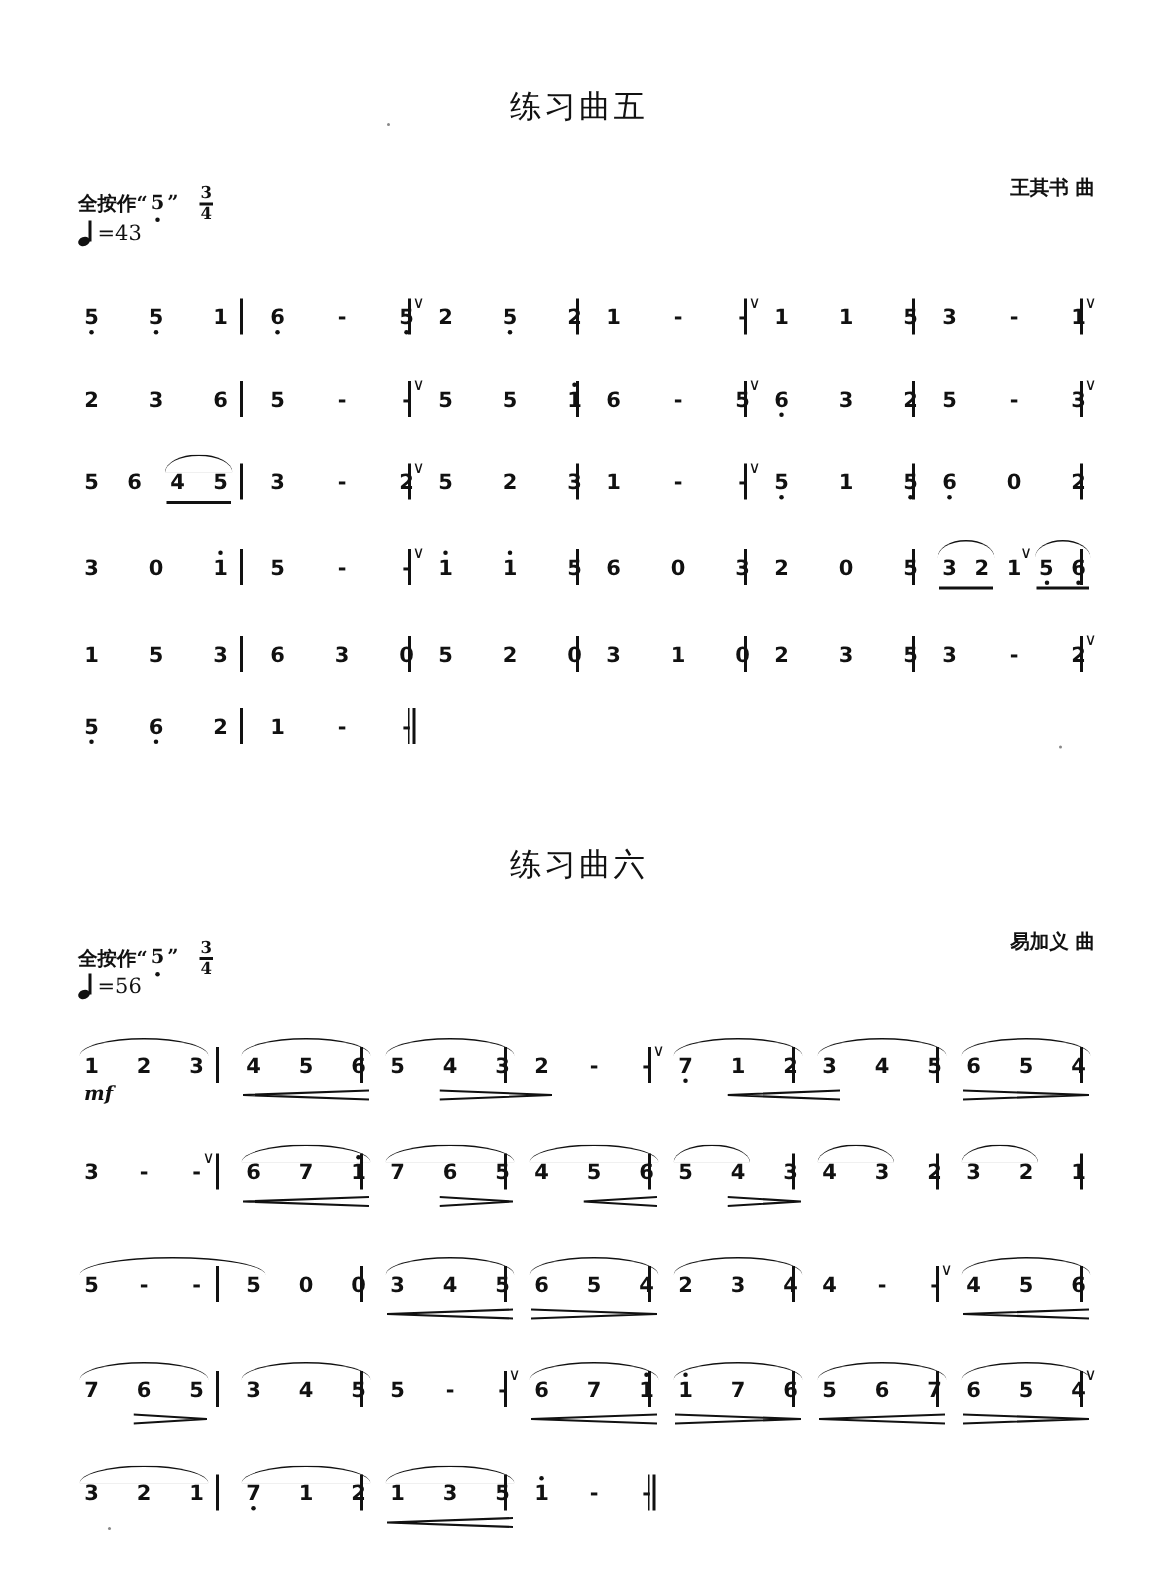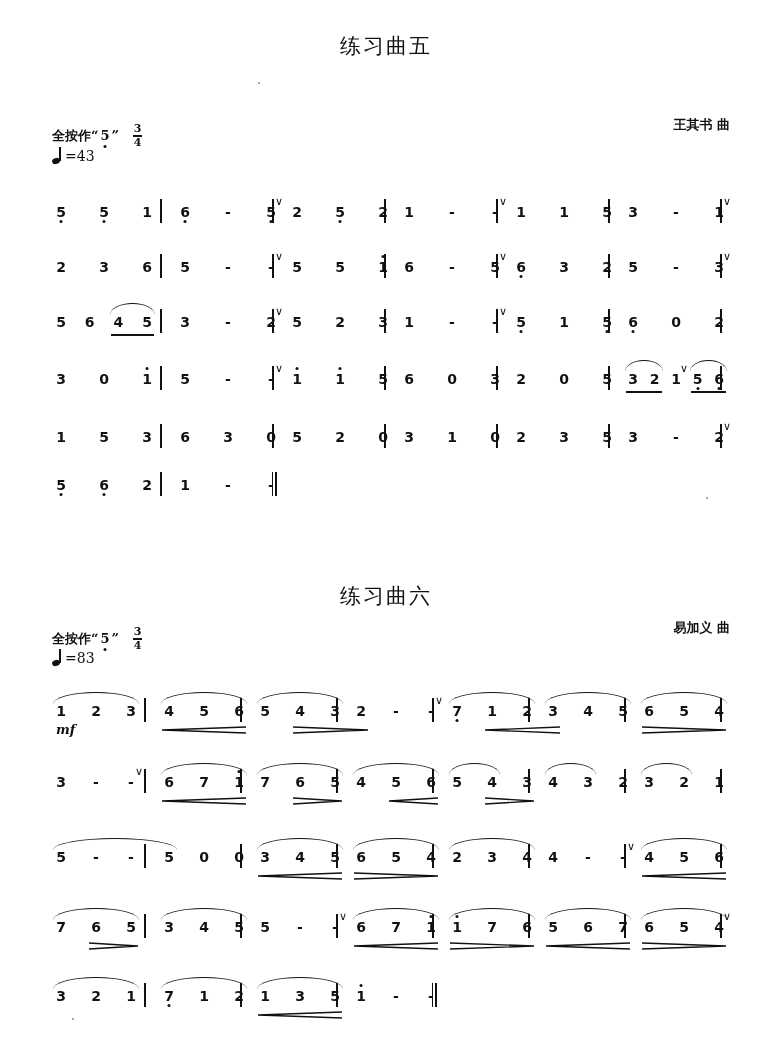--- a/index.html
+++ b/index.html
@@ -57,7 +57,7 @@
 
 <div id="sheet">
   <div class="piece" style="top:0">
-    <div class="piece-title" style="top:32px">练习曲五</div>
+    <div class="piece-title" style="top:57px">练习曲五</div>
     <div class="composer" style="top:116px">王其书 曲</div>
     <div class="key-line" style="top:124px">
       <span>全按作“</span>

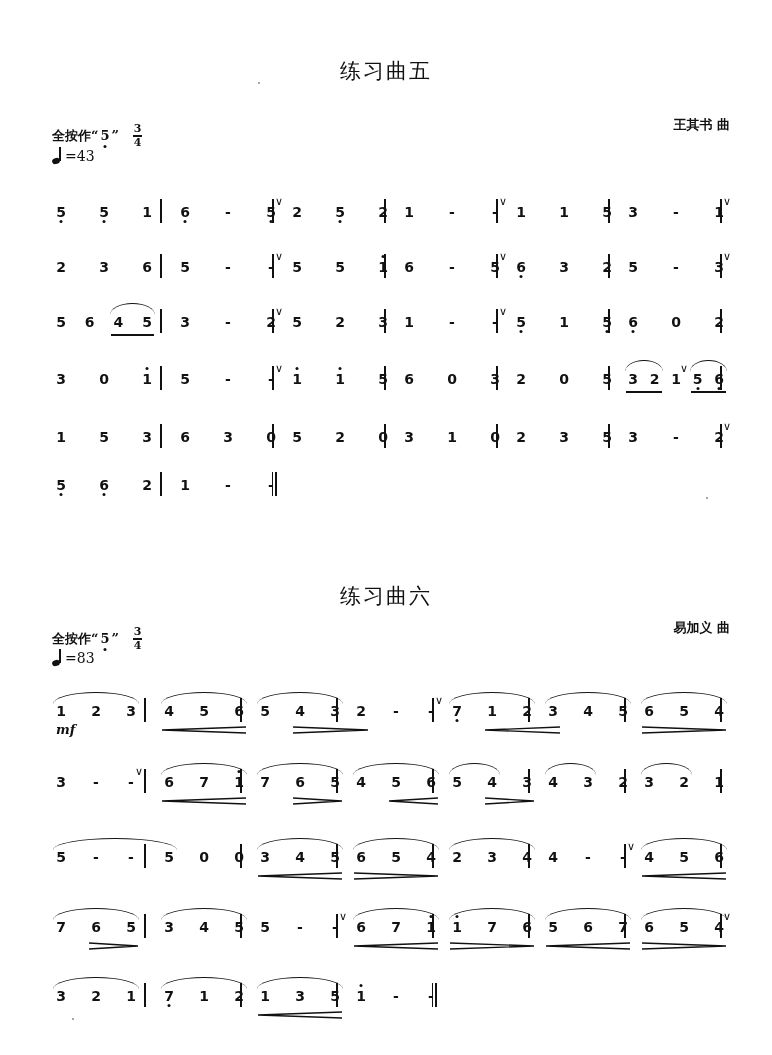--- a/index.html
+++ b/index.html
@@ -230,7 +230,7 @@
   </div>
 
   <div class="piece" style="top:0">
-    <div class="piece-title" style="top:582px">练习曲六</div>
+    <div class="piece-title" style="top:562px">练习曲六</div>
     <div class="composer" style="top:619px">易加义 曲</div>
     <div class="key-line" style="top:627px">
       <span>全按作“</span>

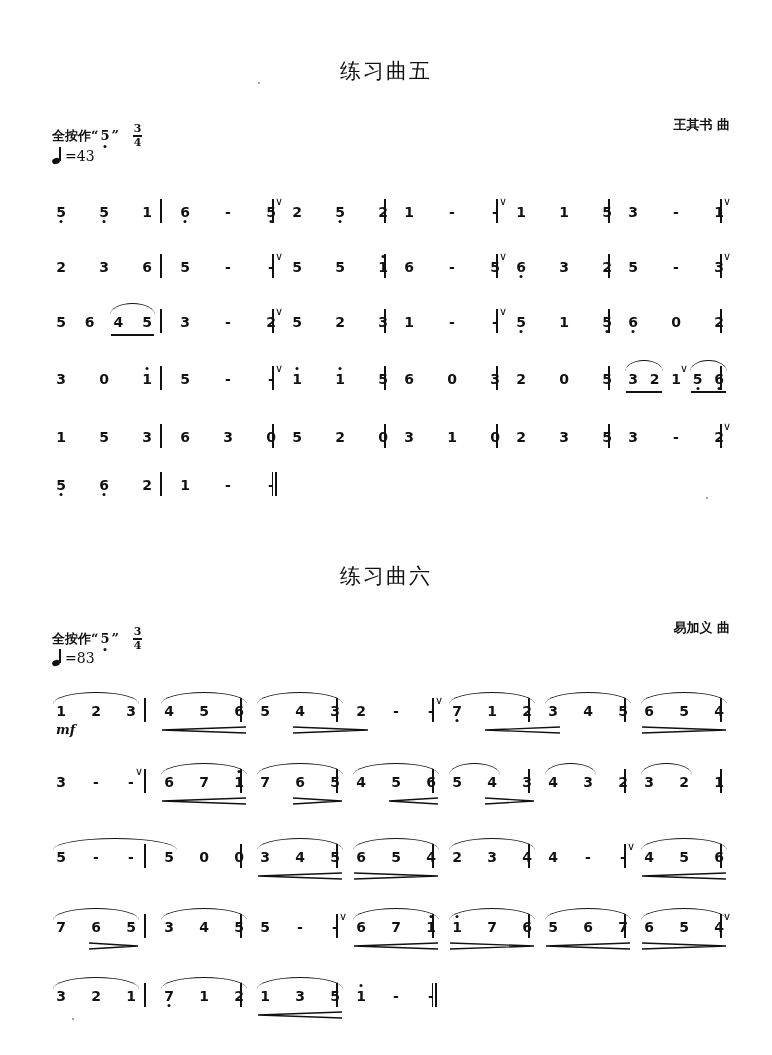--- a/index.html
+++ b/index.html
@@ -247,7 +247,7 @@
           <span class="head"></span>
           <span class="stem"></span>
         </span>
-      <span>=83</span>
+      <span>=56</span>
     </div>
     <div class="dyn" style="top:722px;left:56px">mf</div>
     <div class="rows">

